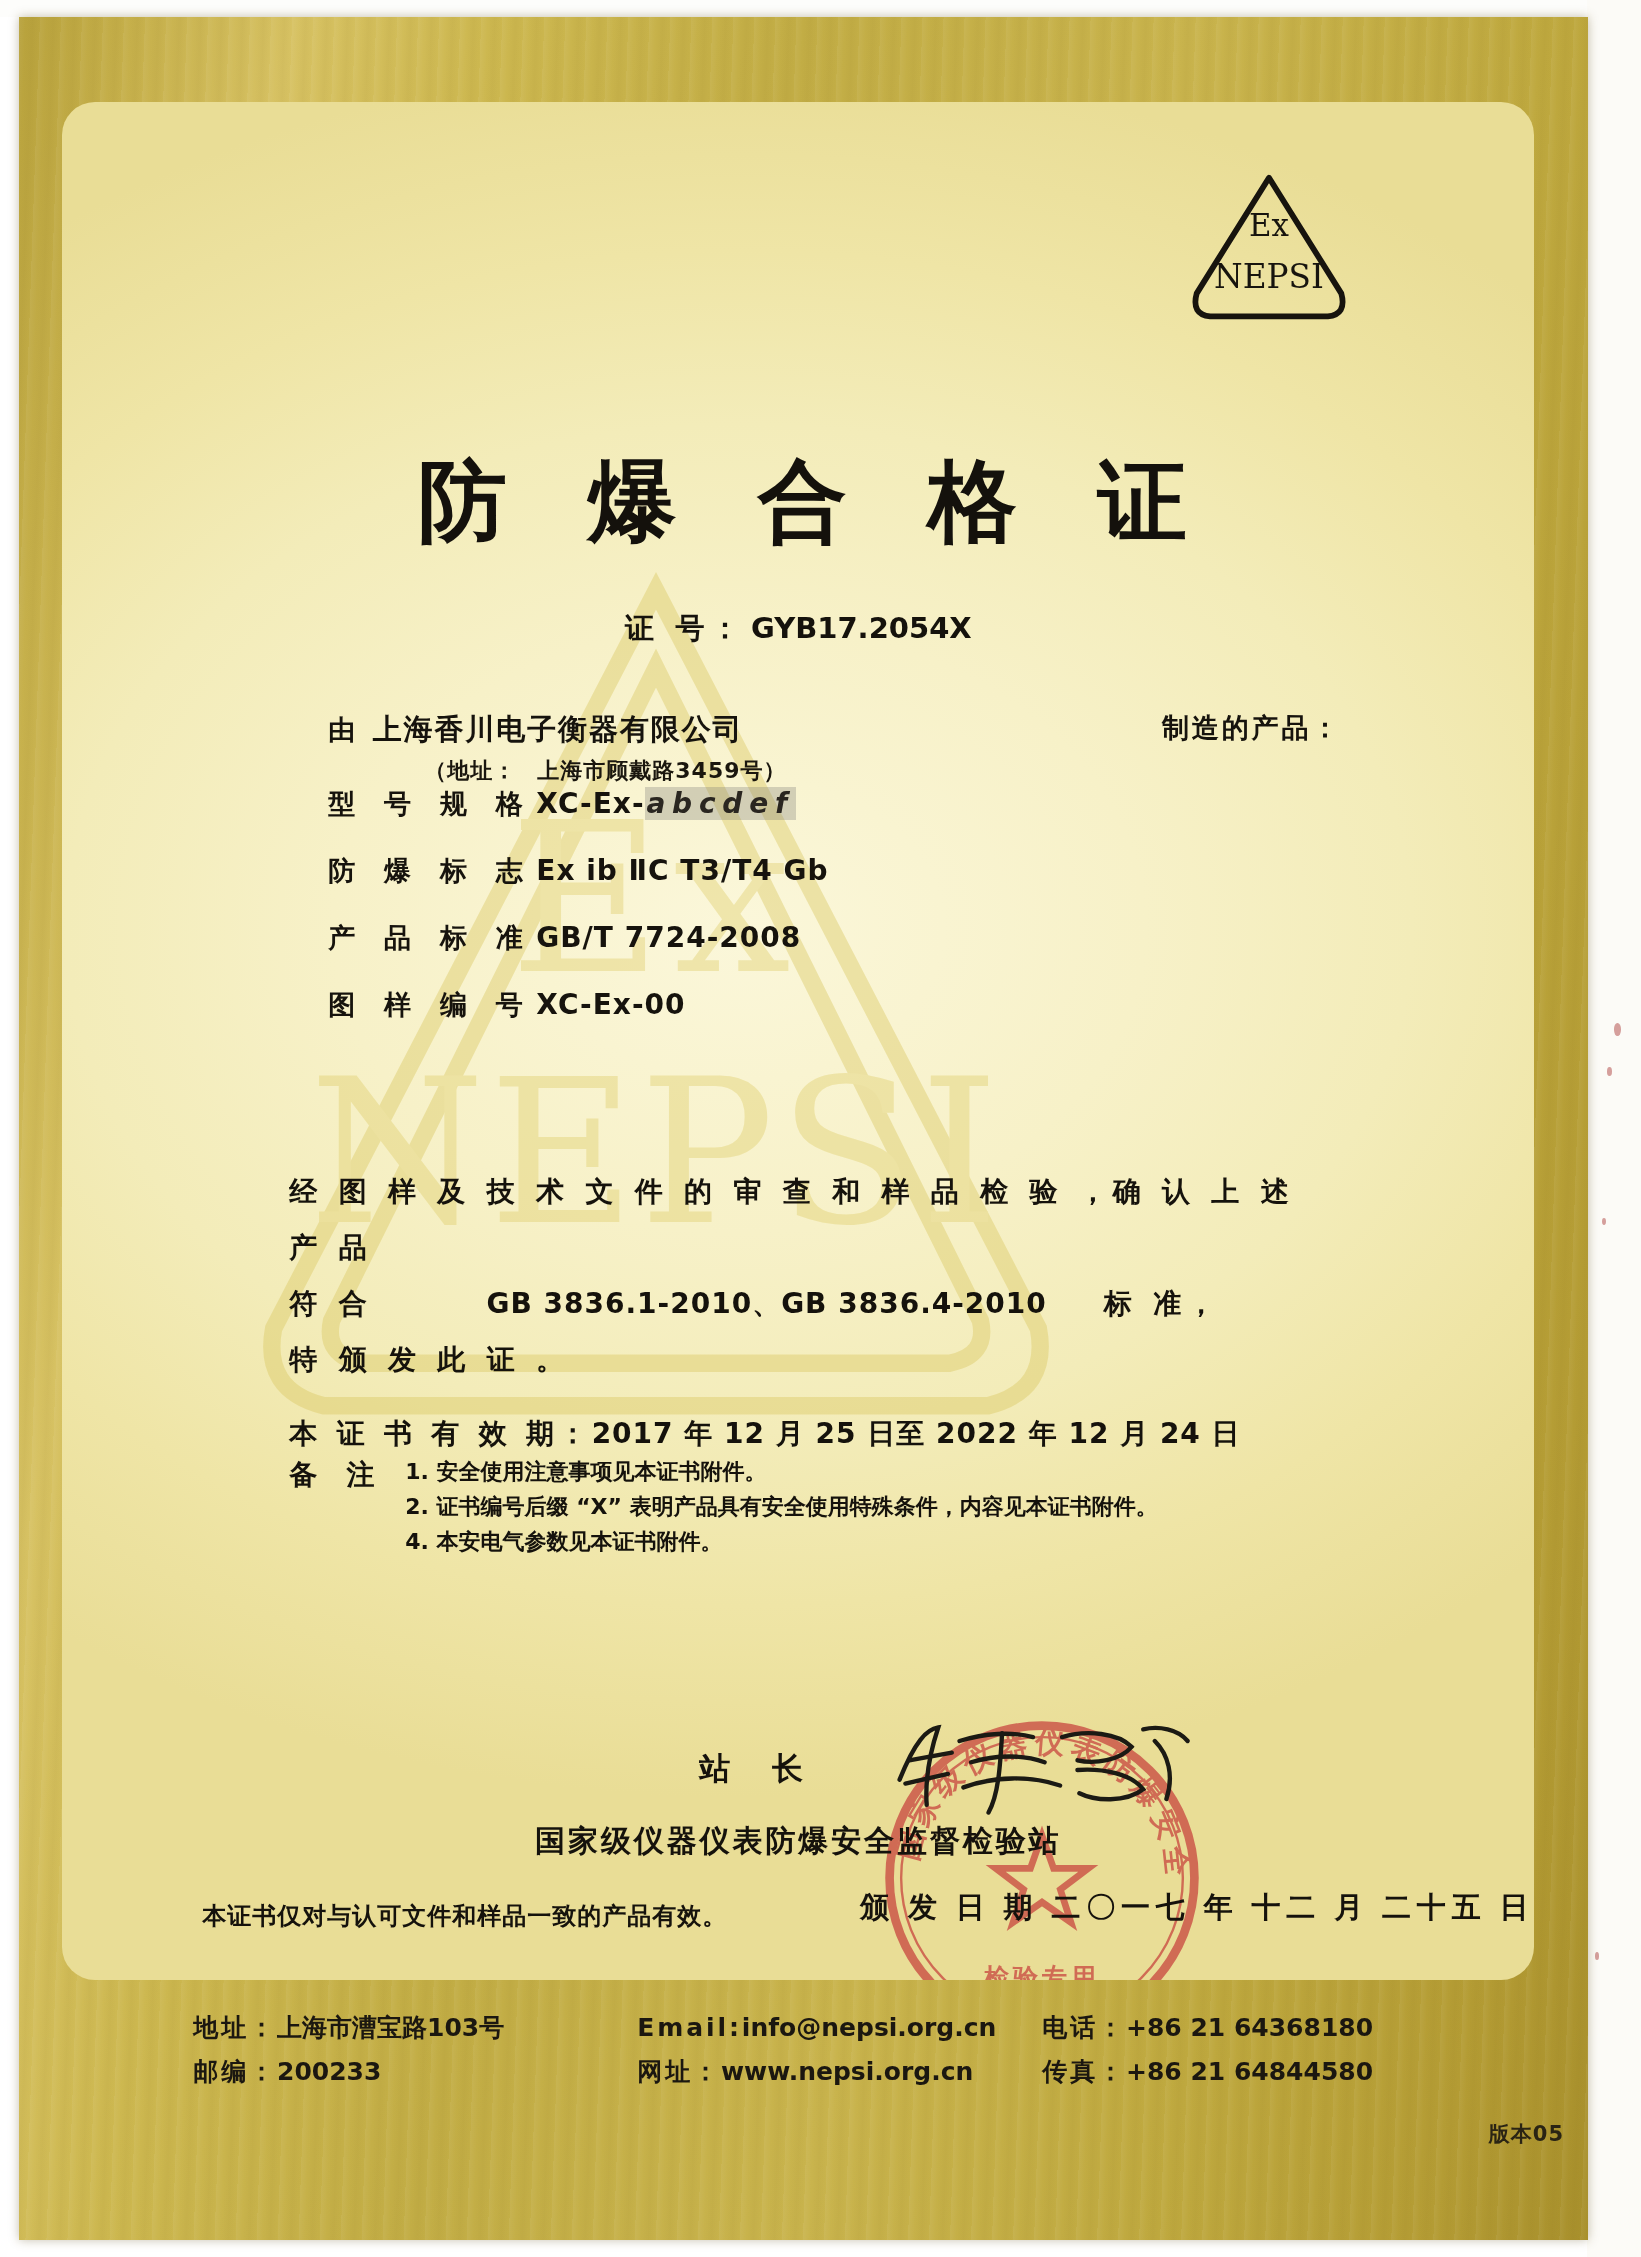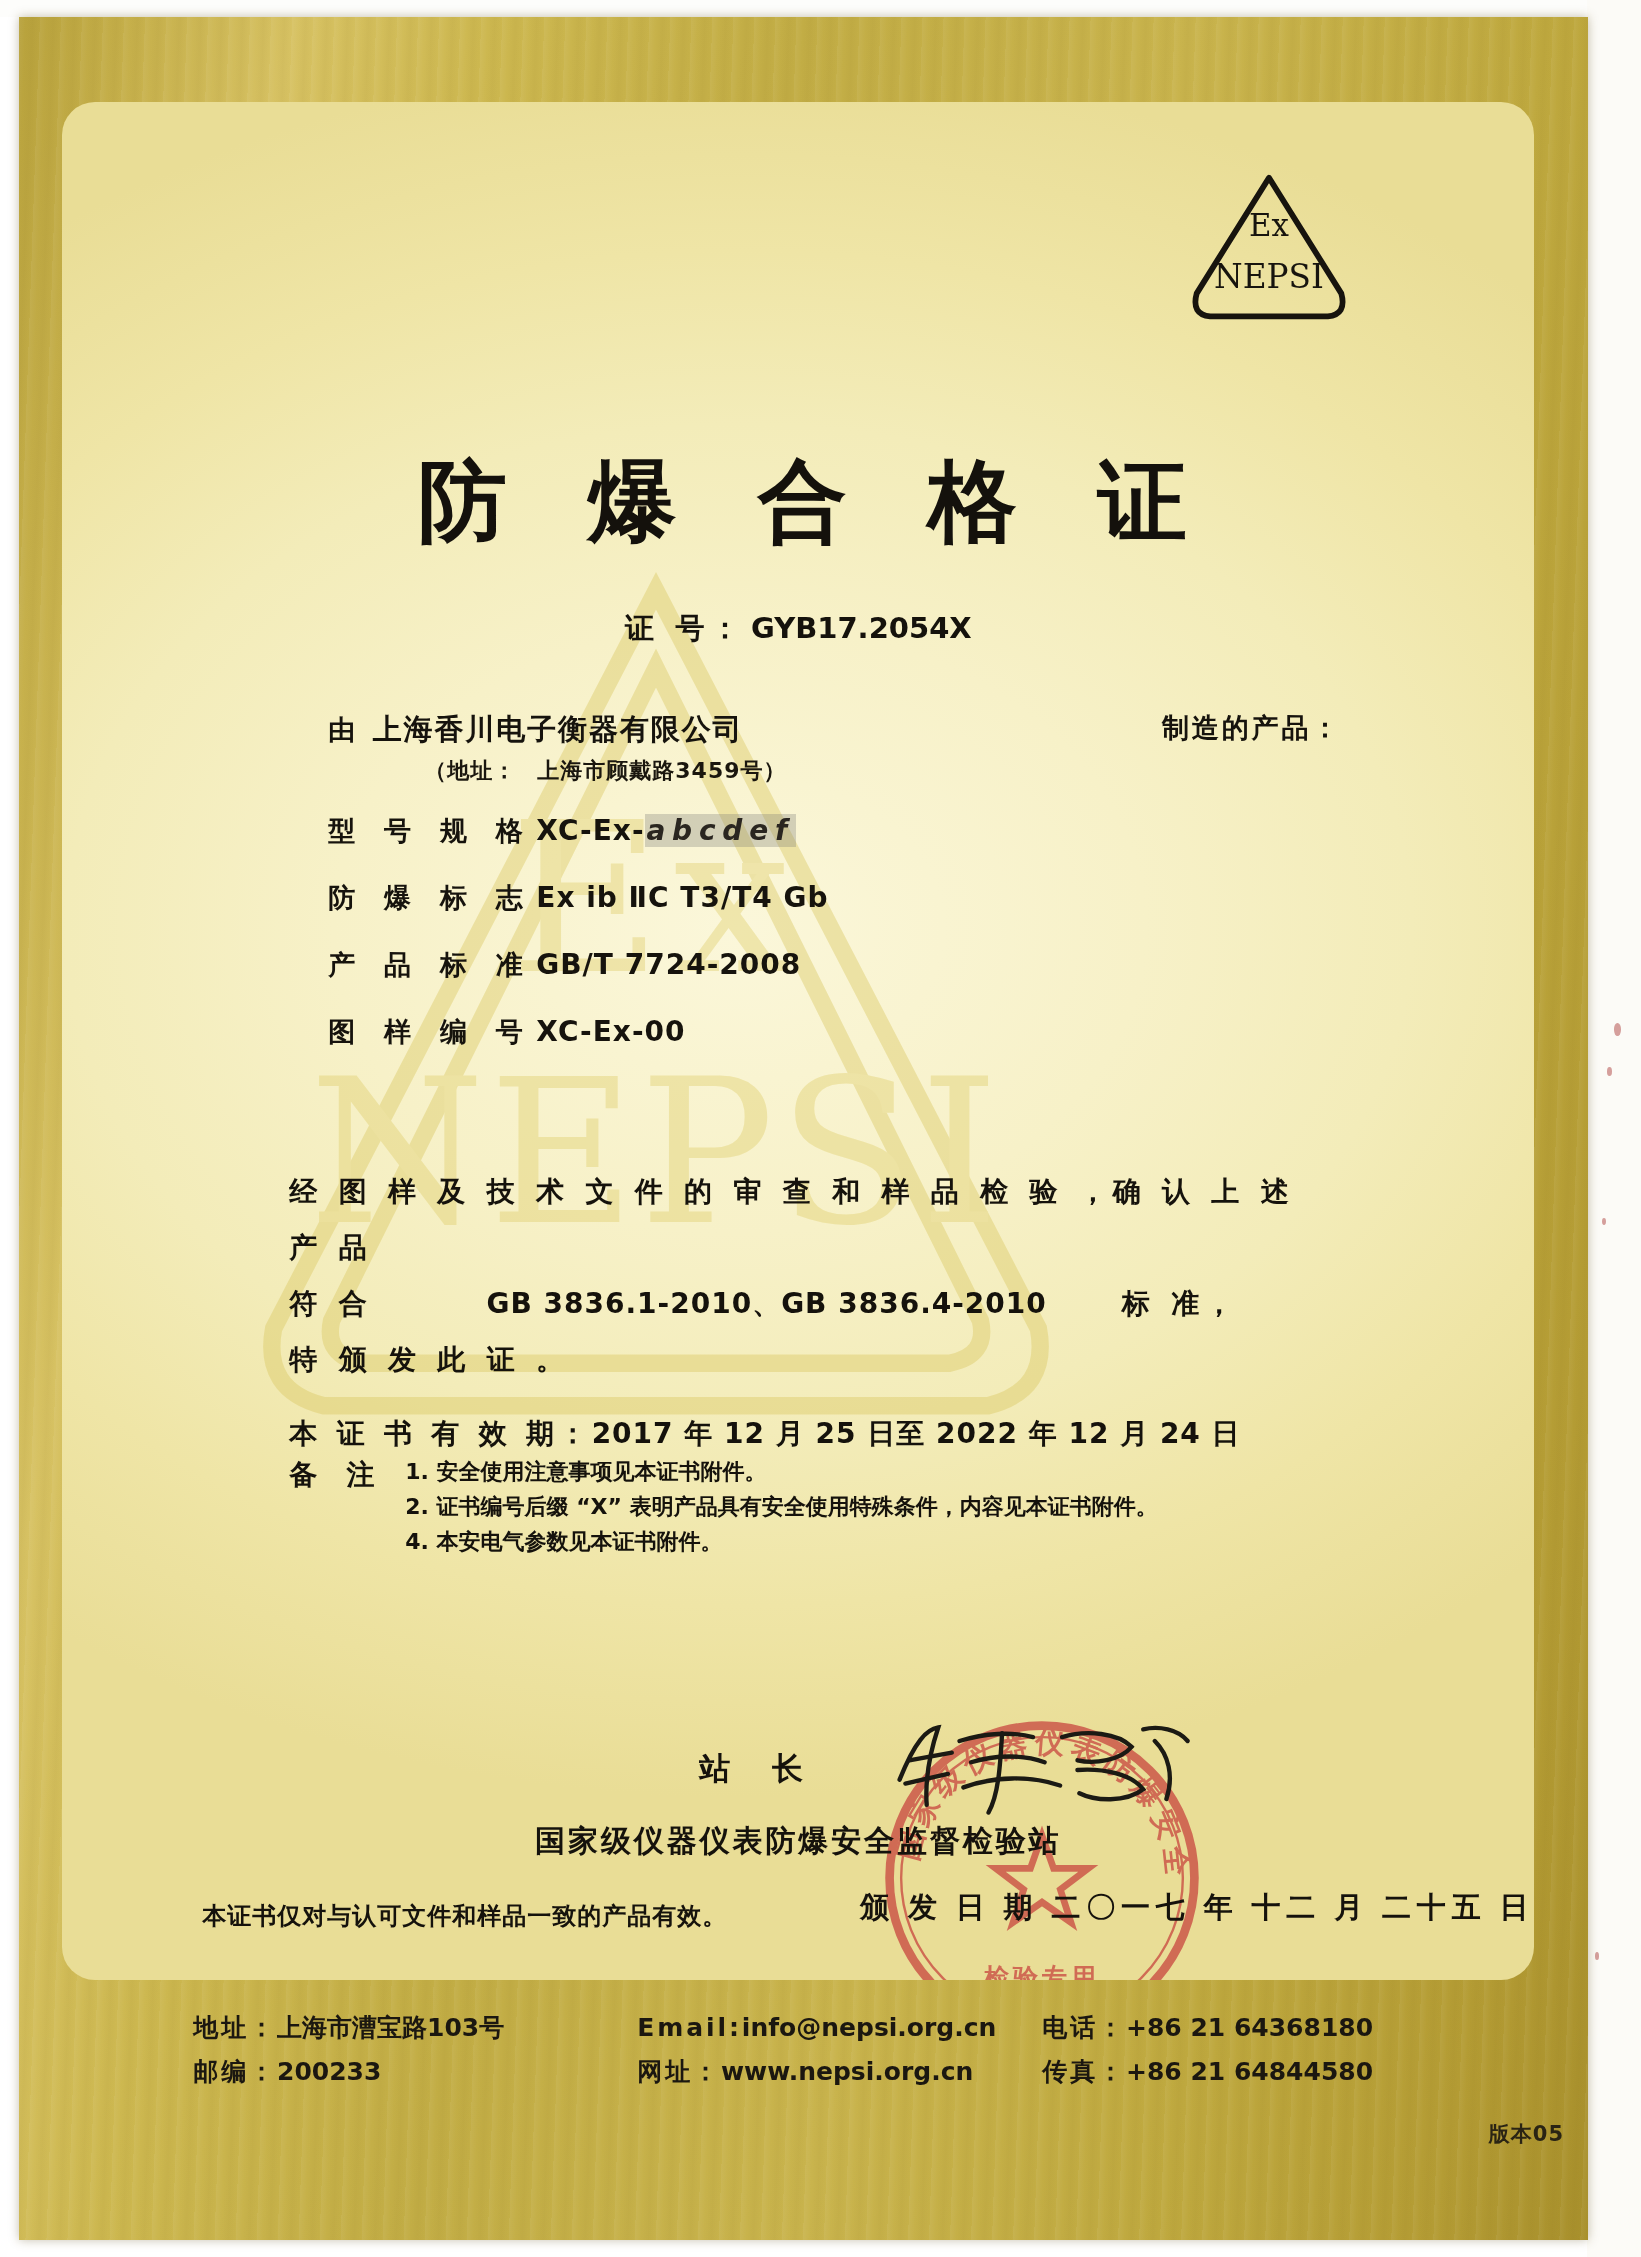--- a/index.html
+++ b/index.html
@@ -182,7 +182,6 @@
     font-size: 22px;
     font-weight: 700;
     color: #1a160e;
-    margin-bottom: 27px;
     letter-spacing: 1px;
   }
   #row-addr .a-val { margin-left: 21px; }

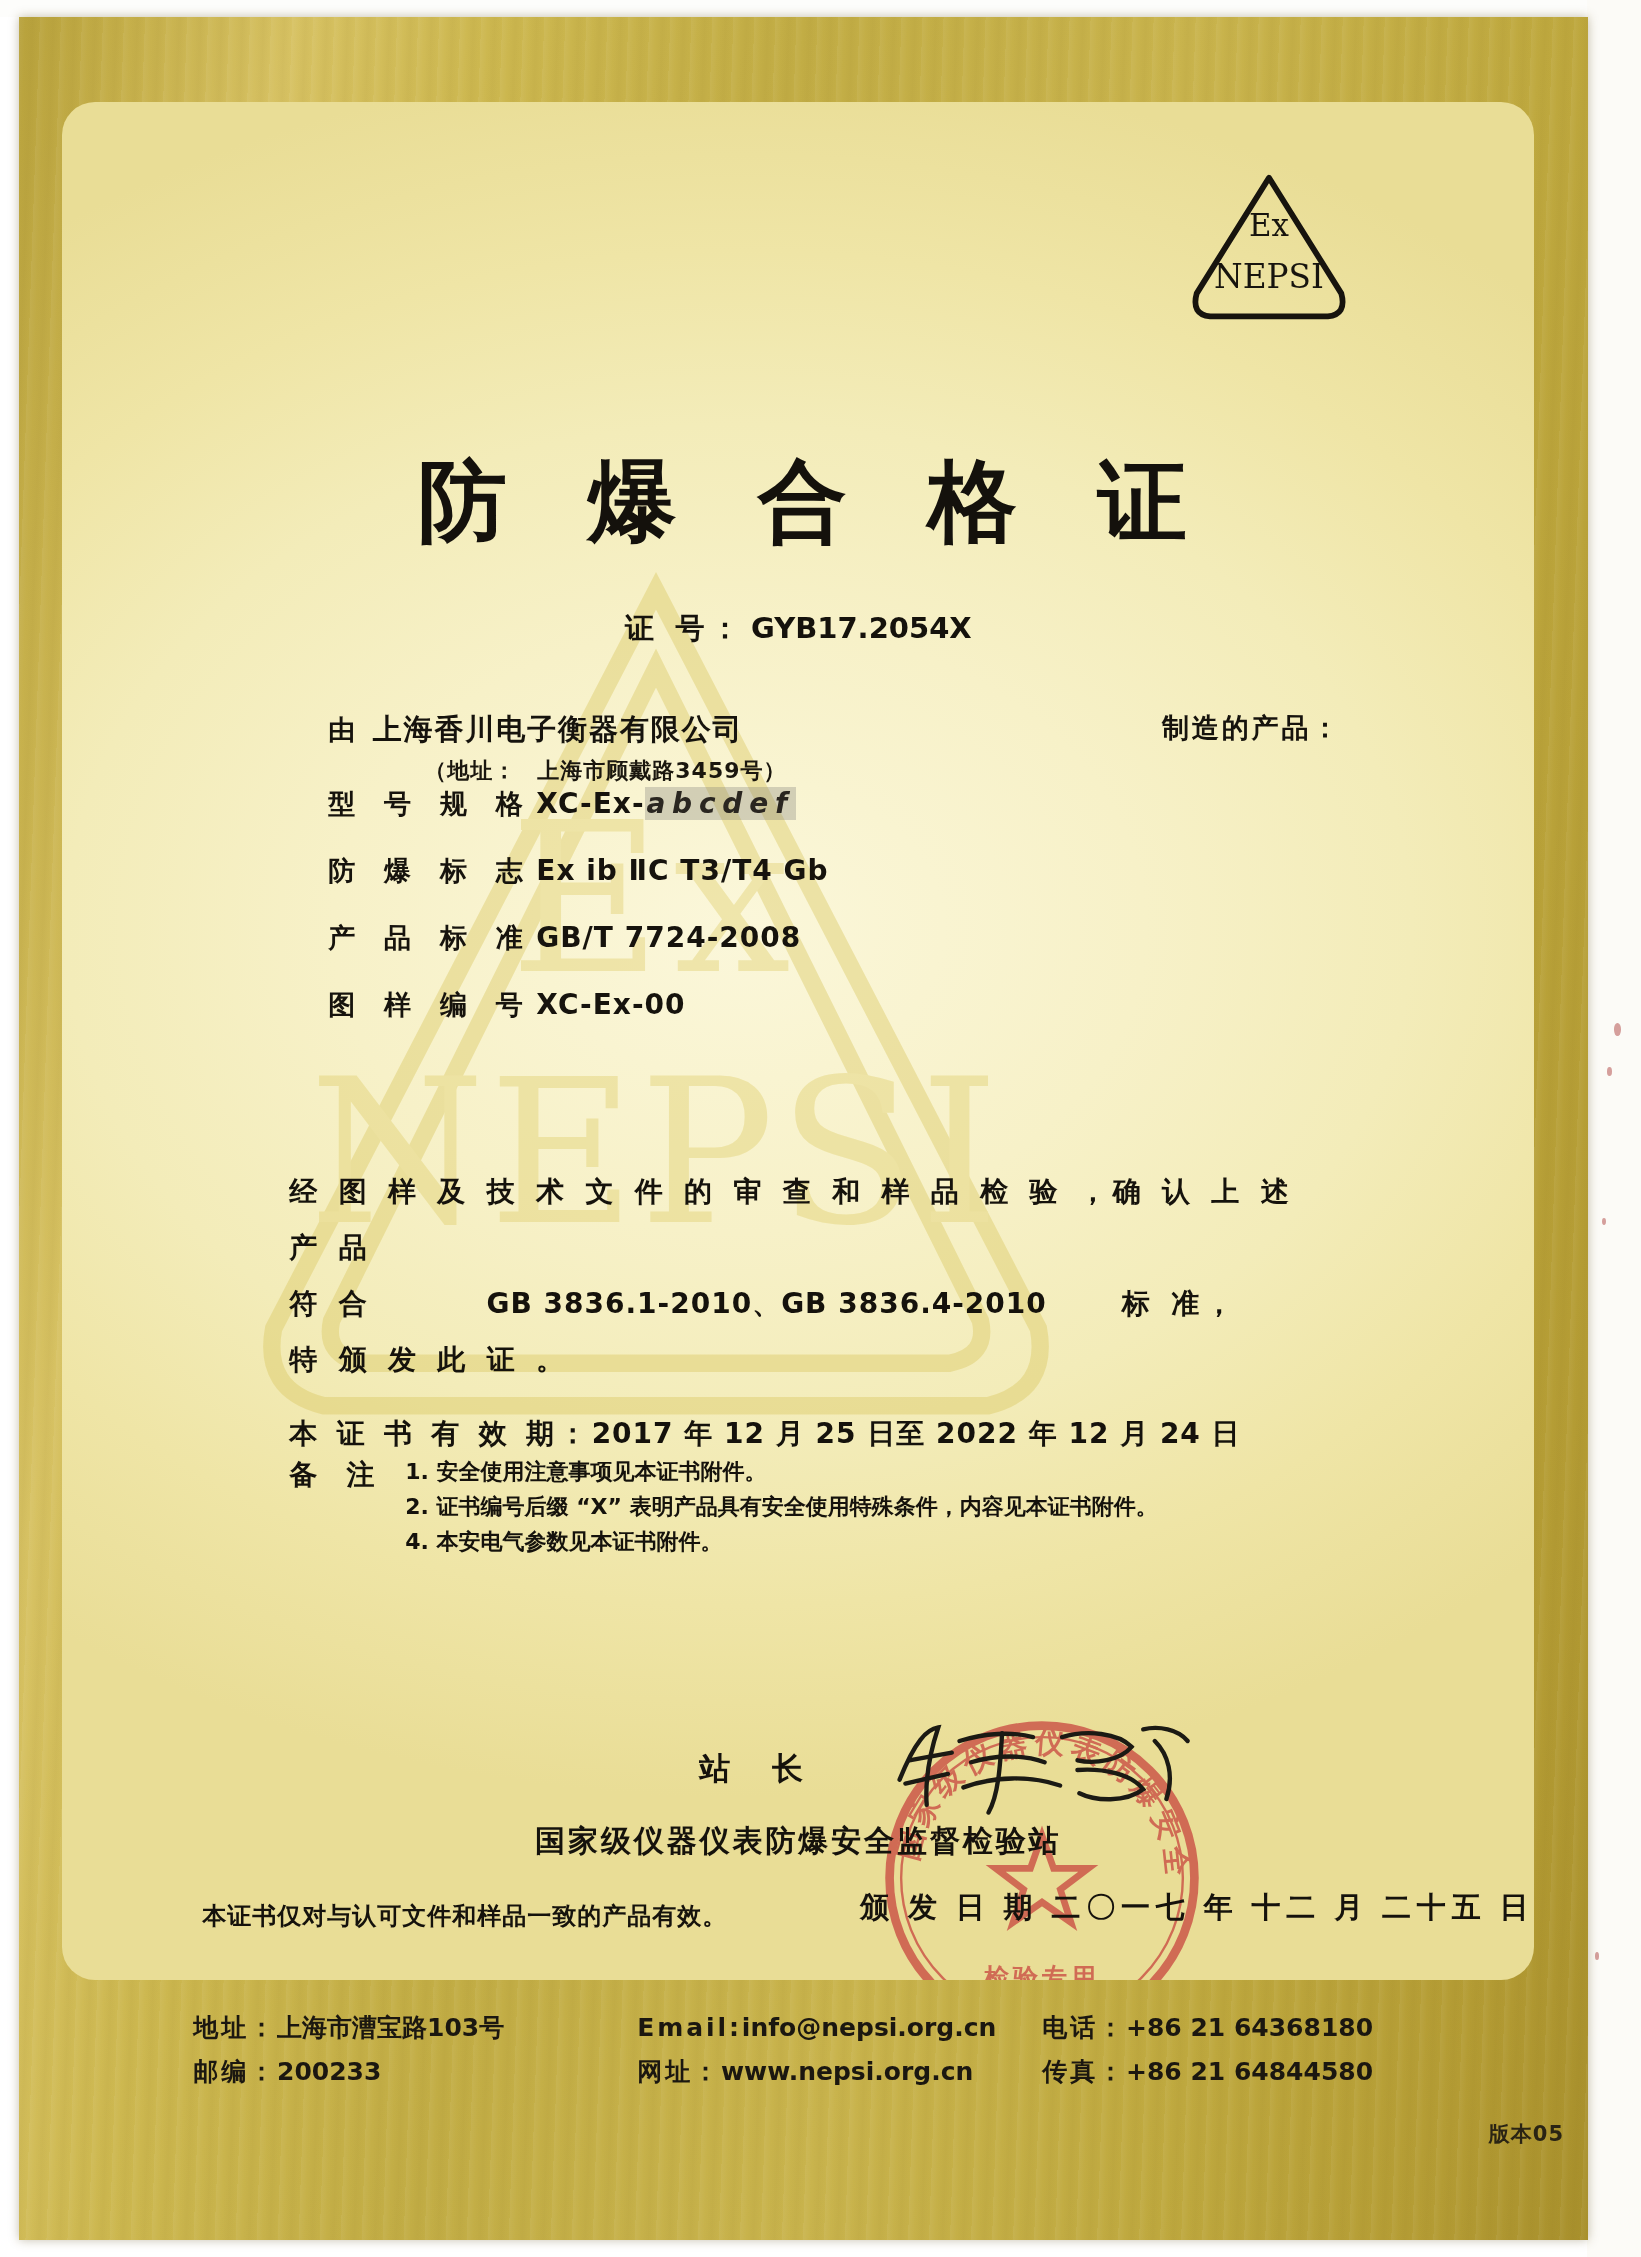--- a/index.html
+++ b/index.html
@@ -215,7 +215,7 @@
     margin-left: 114px;
     letter-spacing: 1px;
   }
-  #para .l2 .tail { margin-left: 75px; letter-spacing: 5.8px;}
+  #para .l2 .tail { margin-left: 57px; letter-spacing: 5.8px;}
   #para .l3 { letter-spacing: 5.8px; }
   #validity { margin-top: 17.4px; letter-spacing: 4.8px; }
   #validity .vnum { letter-spacing: 1px; }

